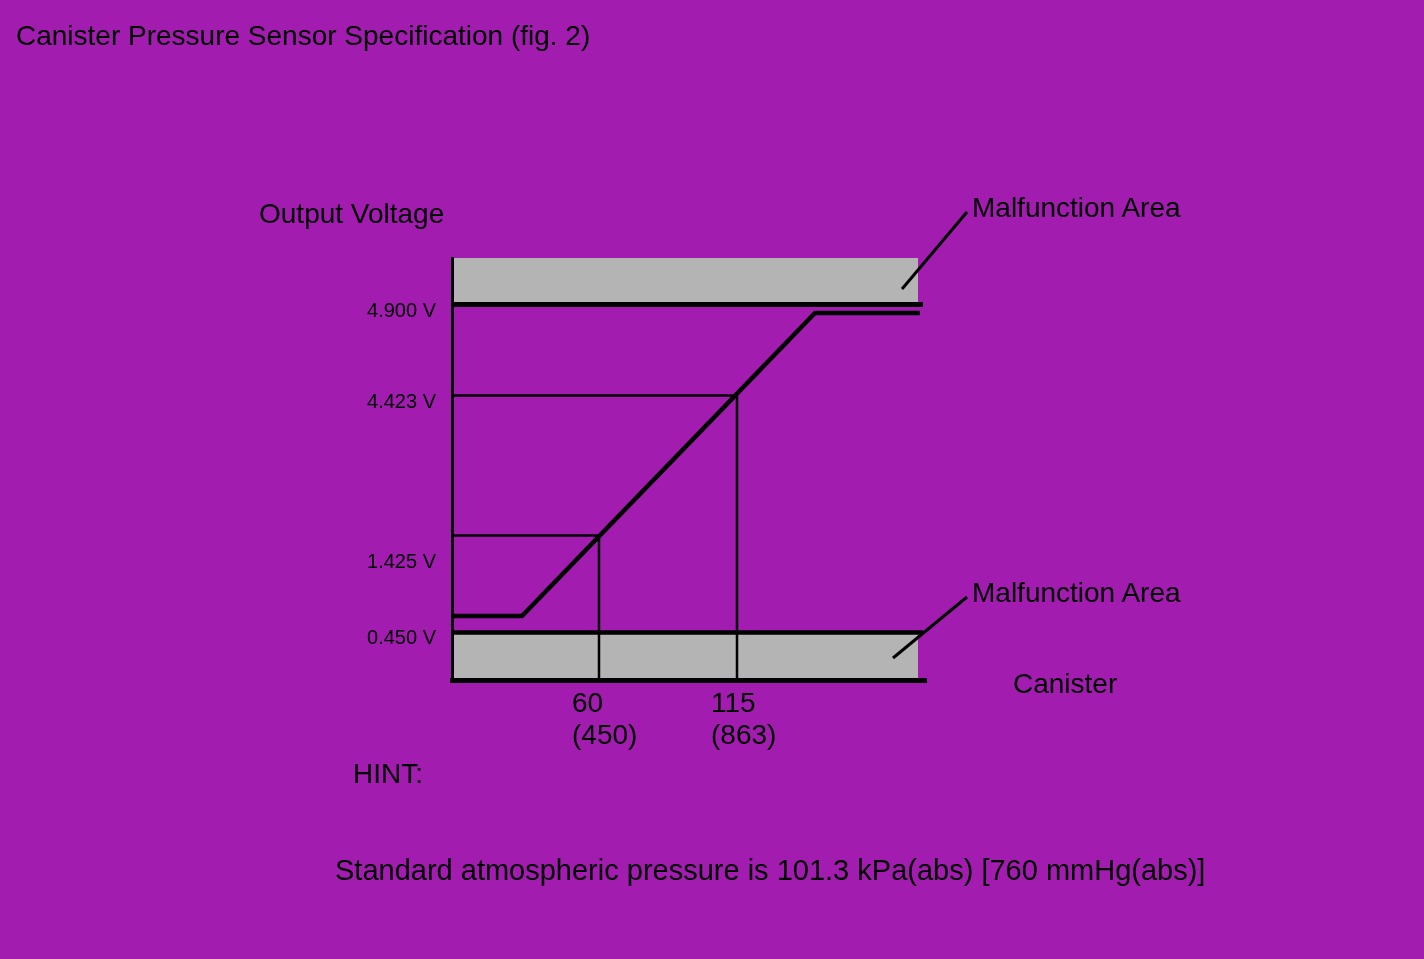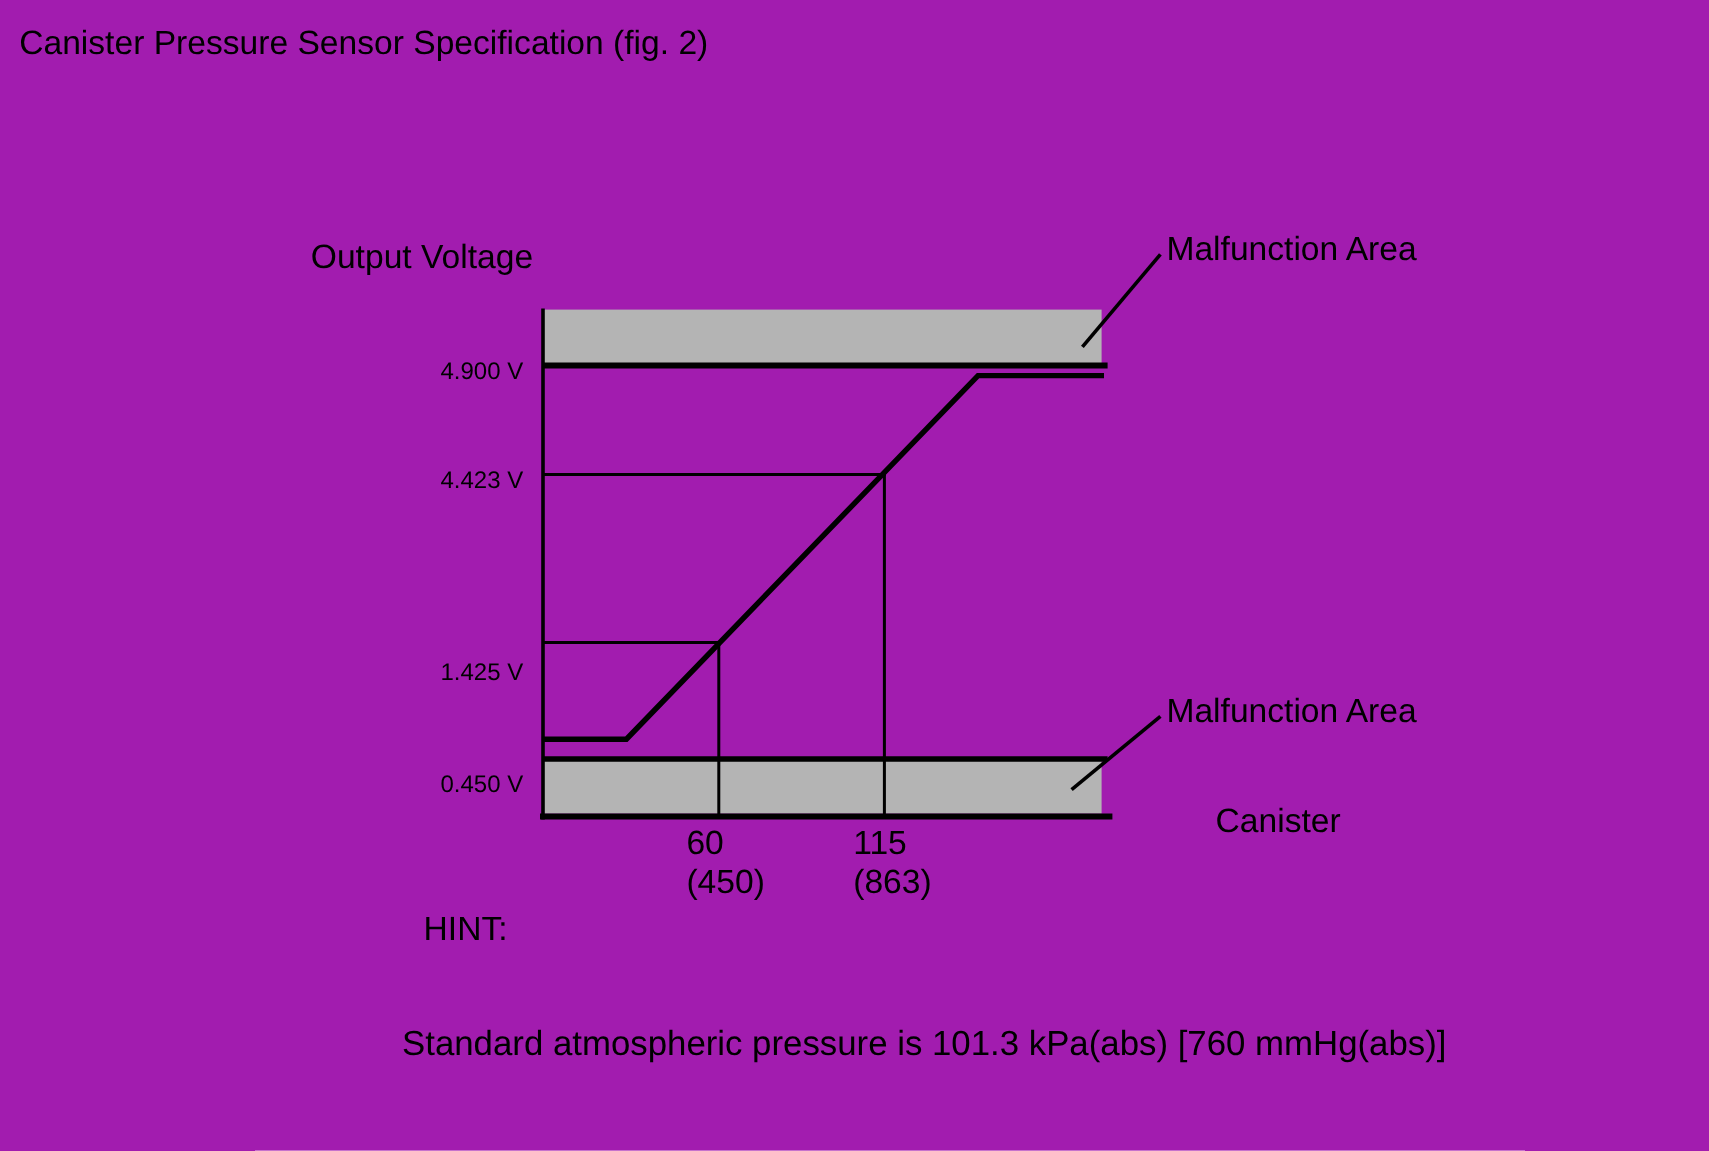--- a/index.html
+++ b/index.html
@@ -71,7 +71,7 @@
   <div class="ytick" style="top:294px;">4.900 V</div>
   <div class="ytick" style="top:385px;">4.423 V</div>
   <div class="ytick" style="top:520px;margin-top:25px;">1.425 V</div>
-  <div class="ytick" style="top:621px;margin-top:17px;">0.450 V</div>
+  <div class="ytick" style="top:621px;">0.450 V</div>
 
   <div class="xtick" style="left:572px; top:687px;">
     <div>60</div>

